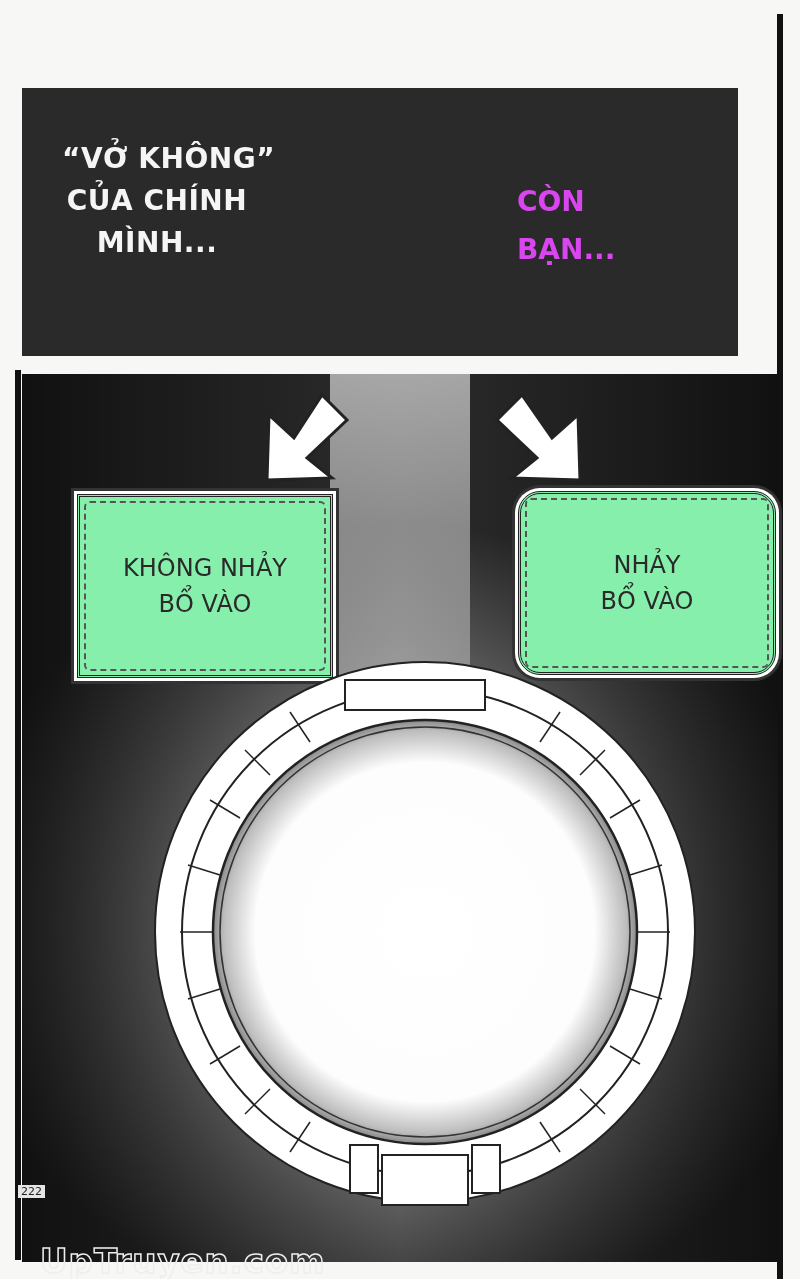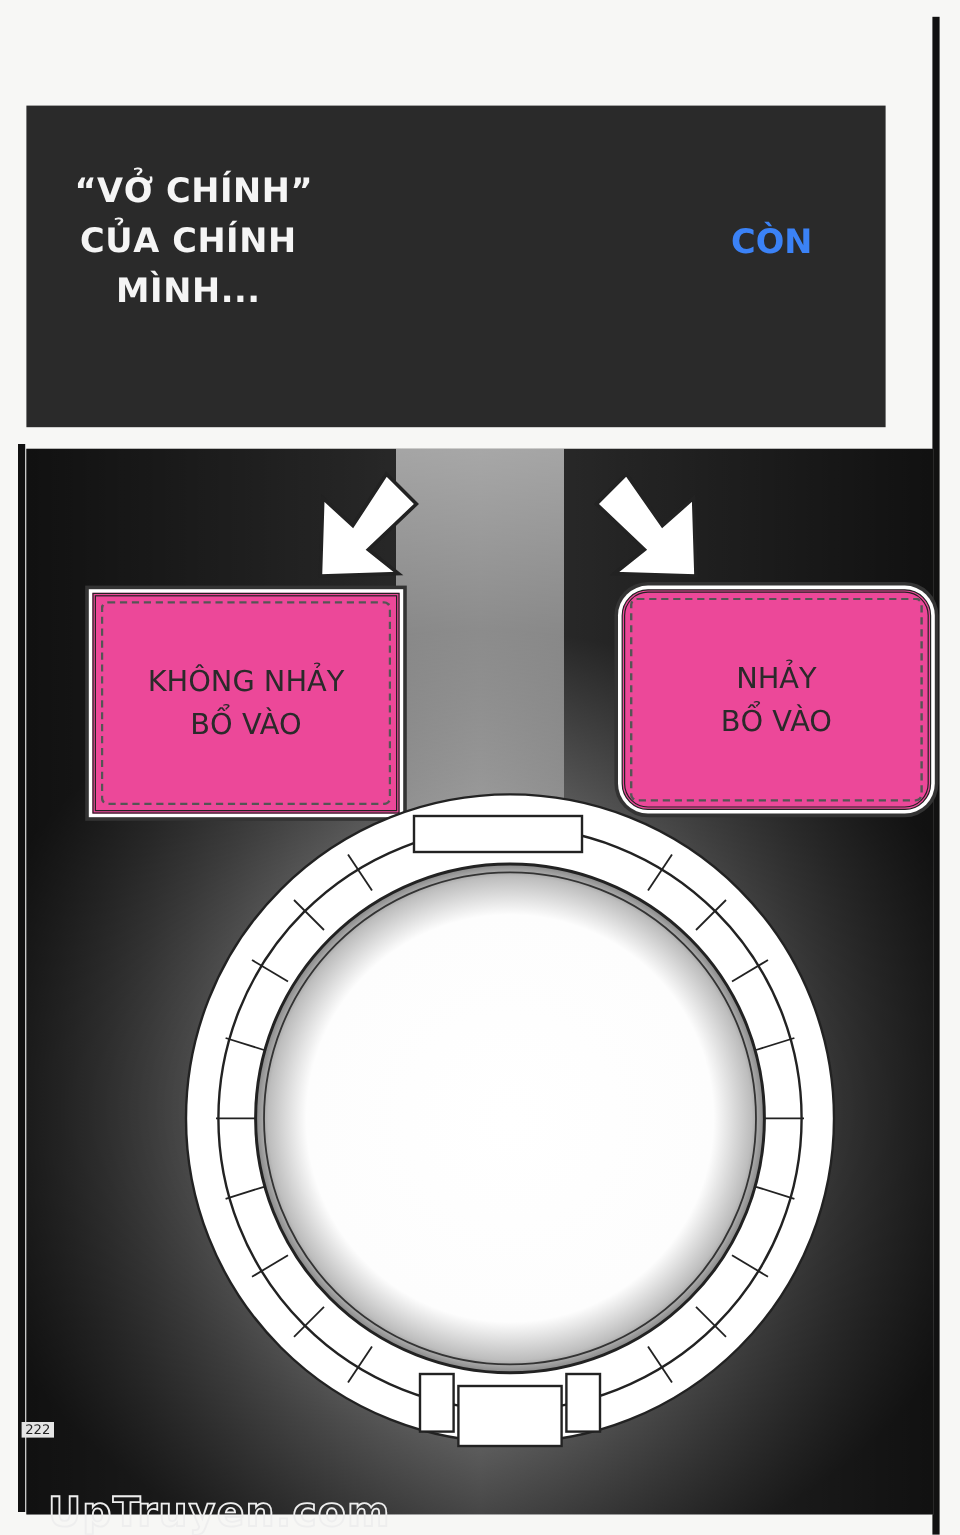--- a/index.html
+++ b/index.html
@@ -87,7 +87,7 @@
 
 <div class="caption-panel">
   <div class="caption-left">
-    <div>“VỞ CHÍNH”</div>
+    <div>“VỞ KHÔNG”</div>
     <div>CỦA CHÍNH</div>
     <div>MÌNH...</div>
   </div>

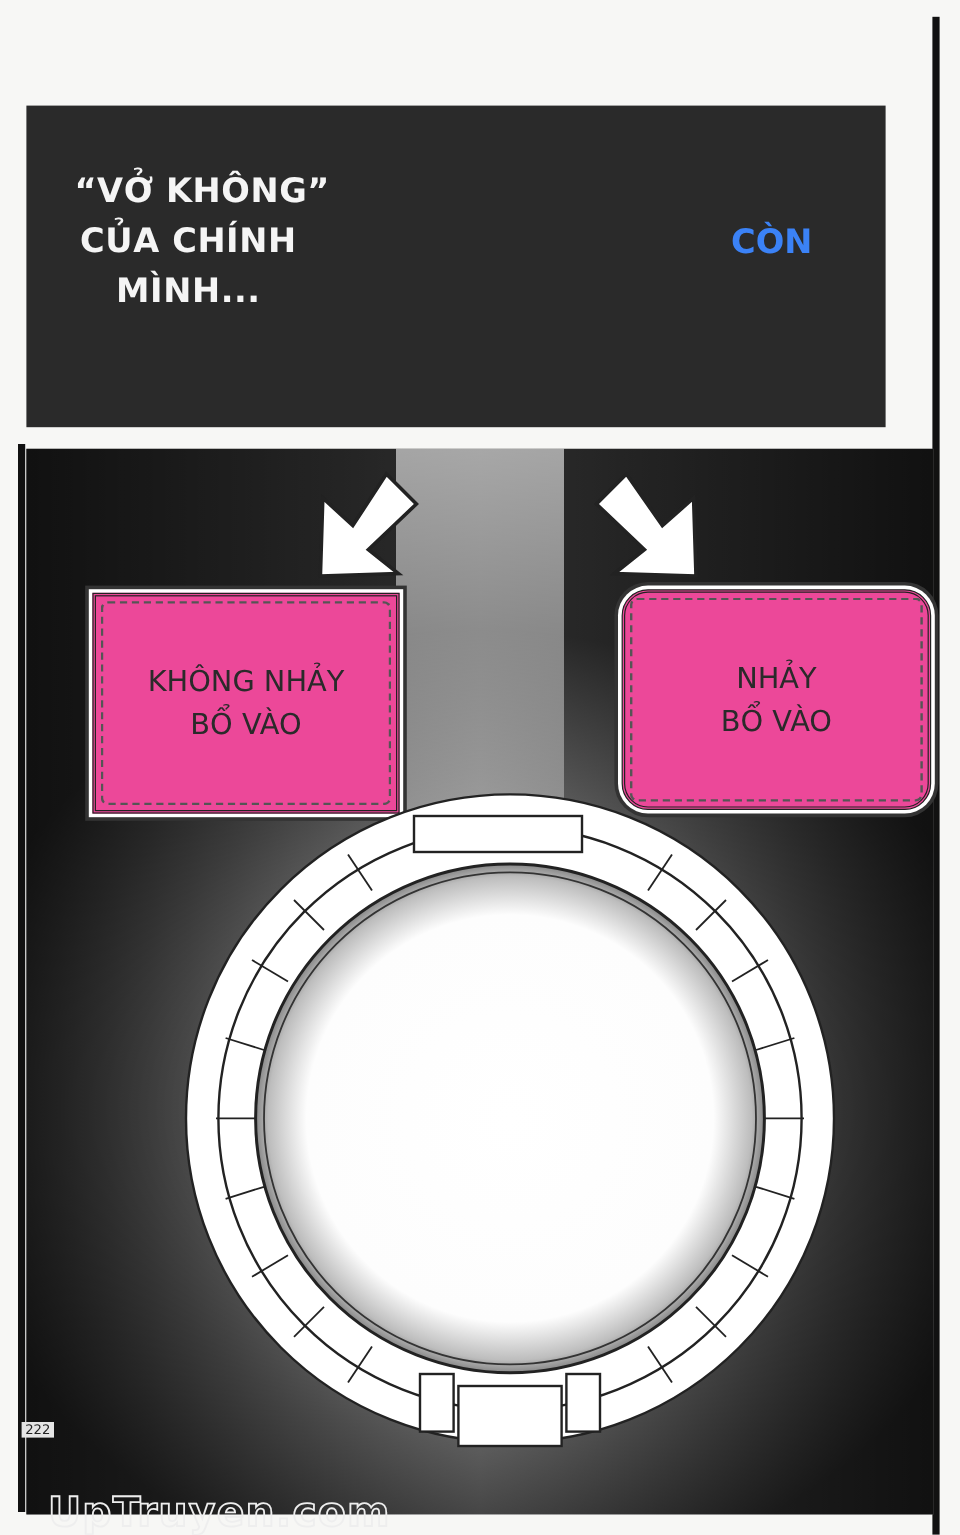--- a/index.html
+++ b/index.html
@@ -30,7 +30,7 @@
     .caption-left div { white-space: nowrap; }
     .caption-right {
       position: absolute; left: 495px; top: 90px; width: 160px;
-      color: #3b82f6; text-align: right;
+      color: #d946ef; text-align: left;
       font-family: "DejaVu Sans", sans-serif; font-weight: bold;
       font-size: 28px; line-height: 48px;
     }

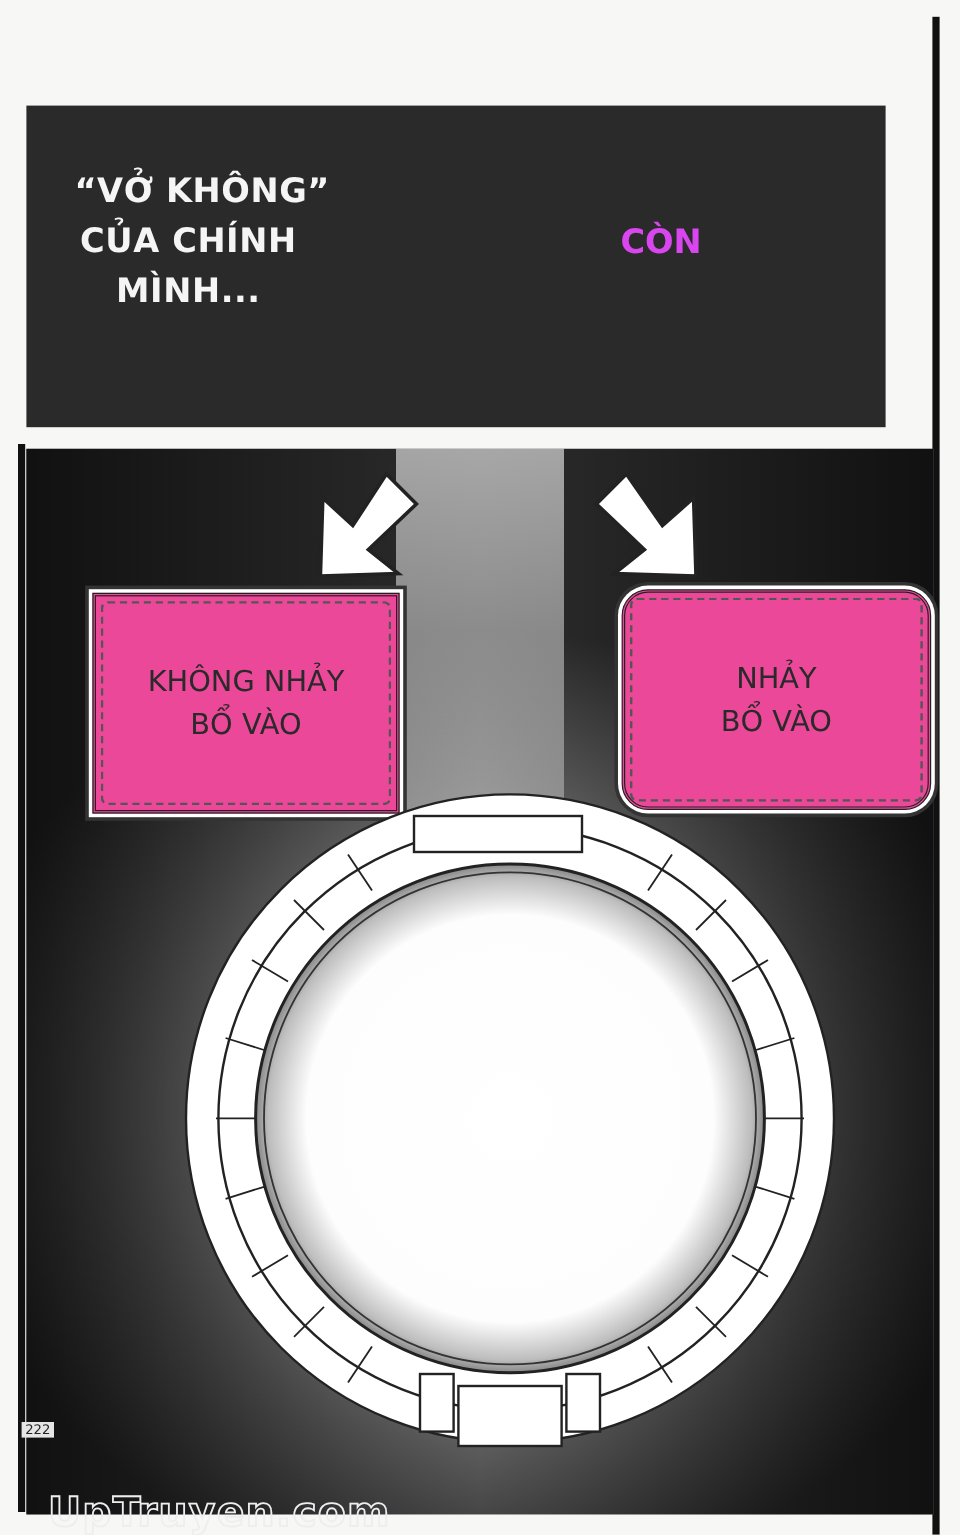--- a/index.html
+++ b/index.html
@@ -93,6 +93,7 @@
   </div>
   <div class="caption-right">
     <div>CÒN</div>
+    <div>BẠN...</div>
   </div>
 </div>
 

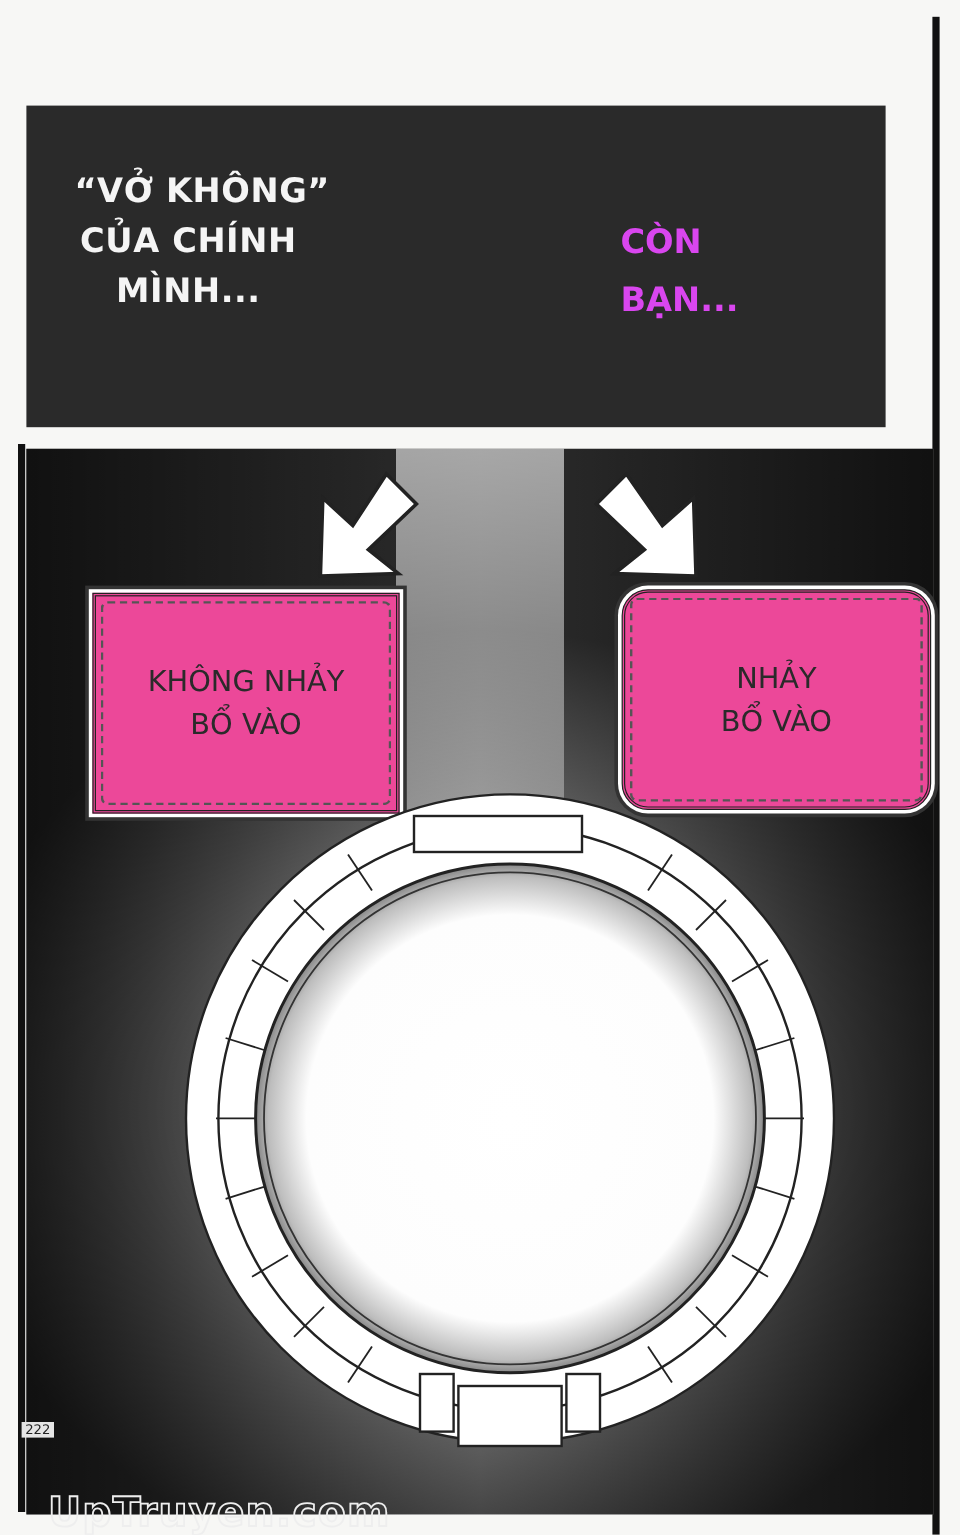--- a/index.html
+++ b/index.html
@@ -50,7 +50,7 @@
     .arrow { position: absolute; }
     
     .choice {
-      position: absolute; background: #ec4899;
+      position: absolute; background: #86efac;
       border: 3px double #222;
       box-shadow: 0 0 0 3px #fff, 0 0 0 6px #333;
       display: flex; align-items: center; justify-content: center; text-align: center;

